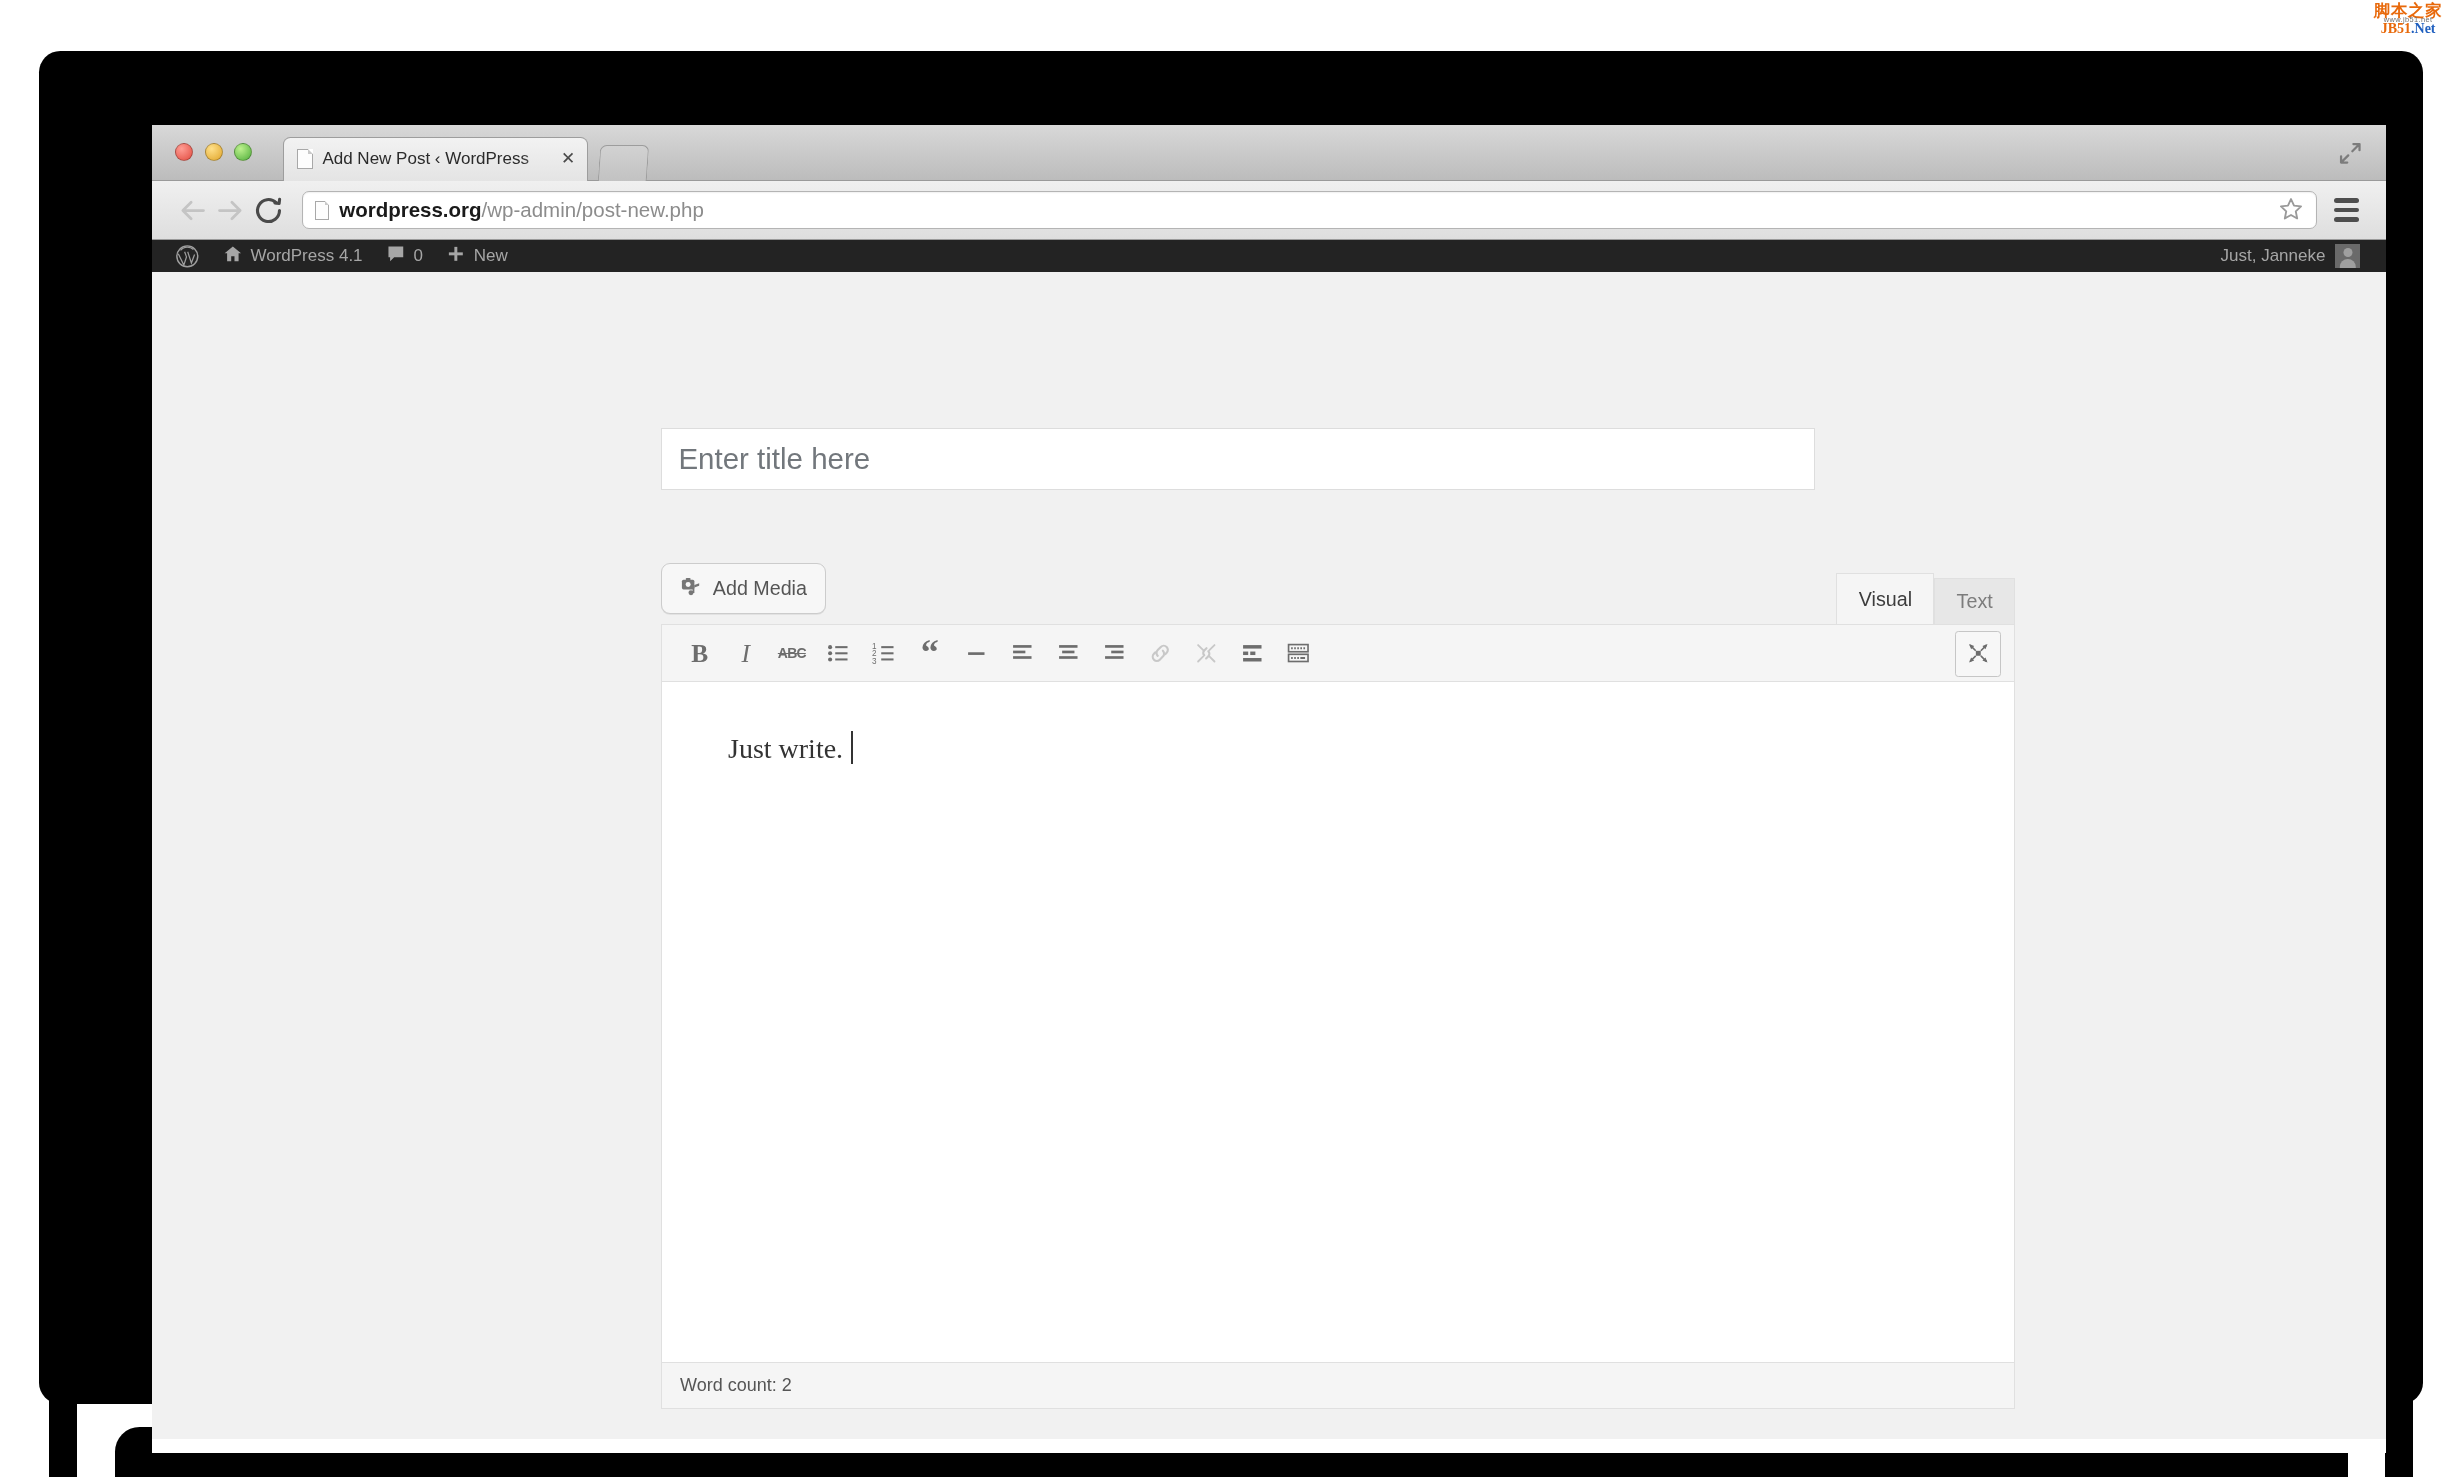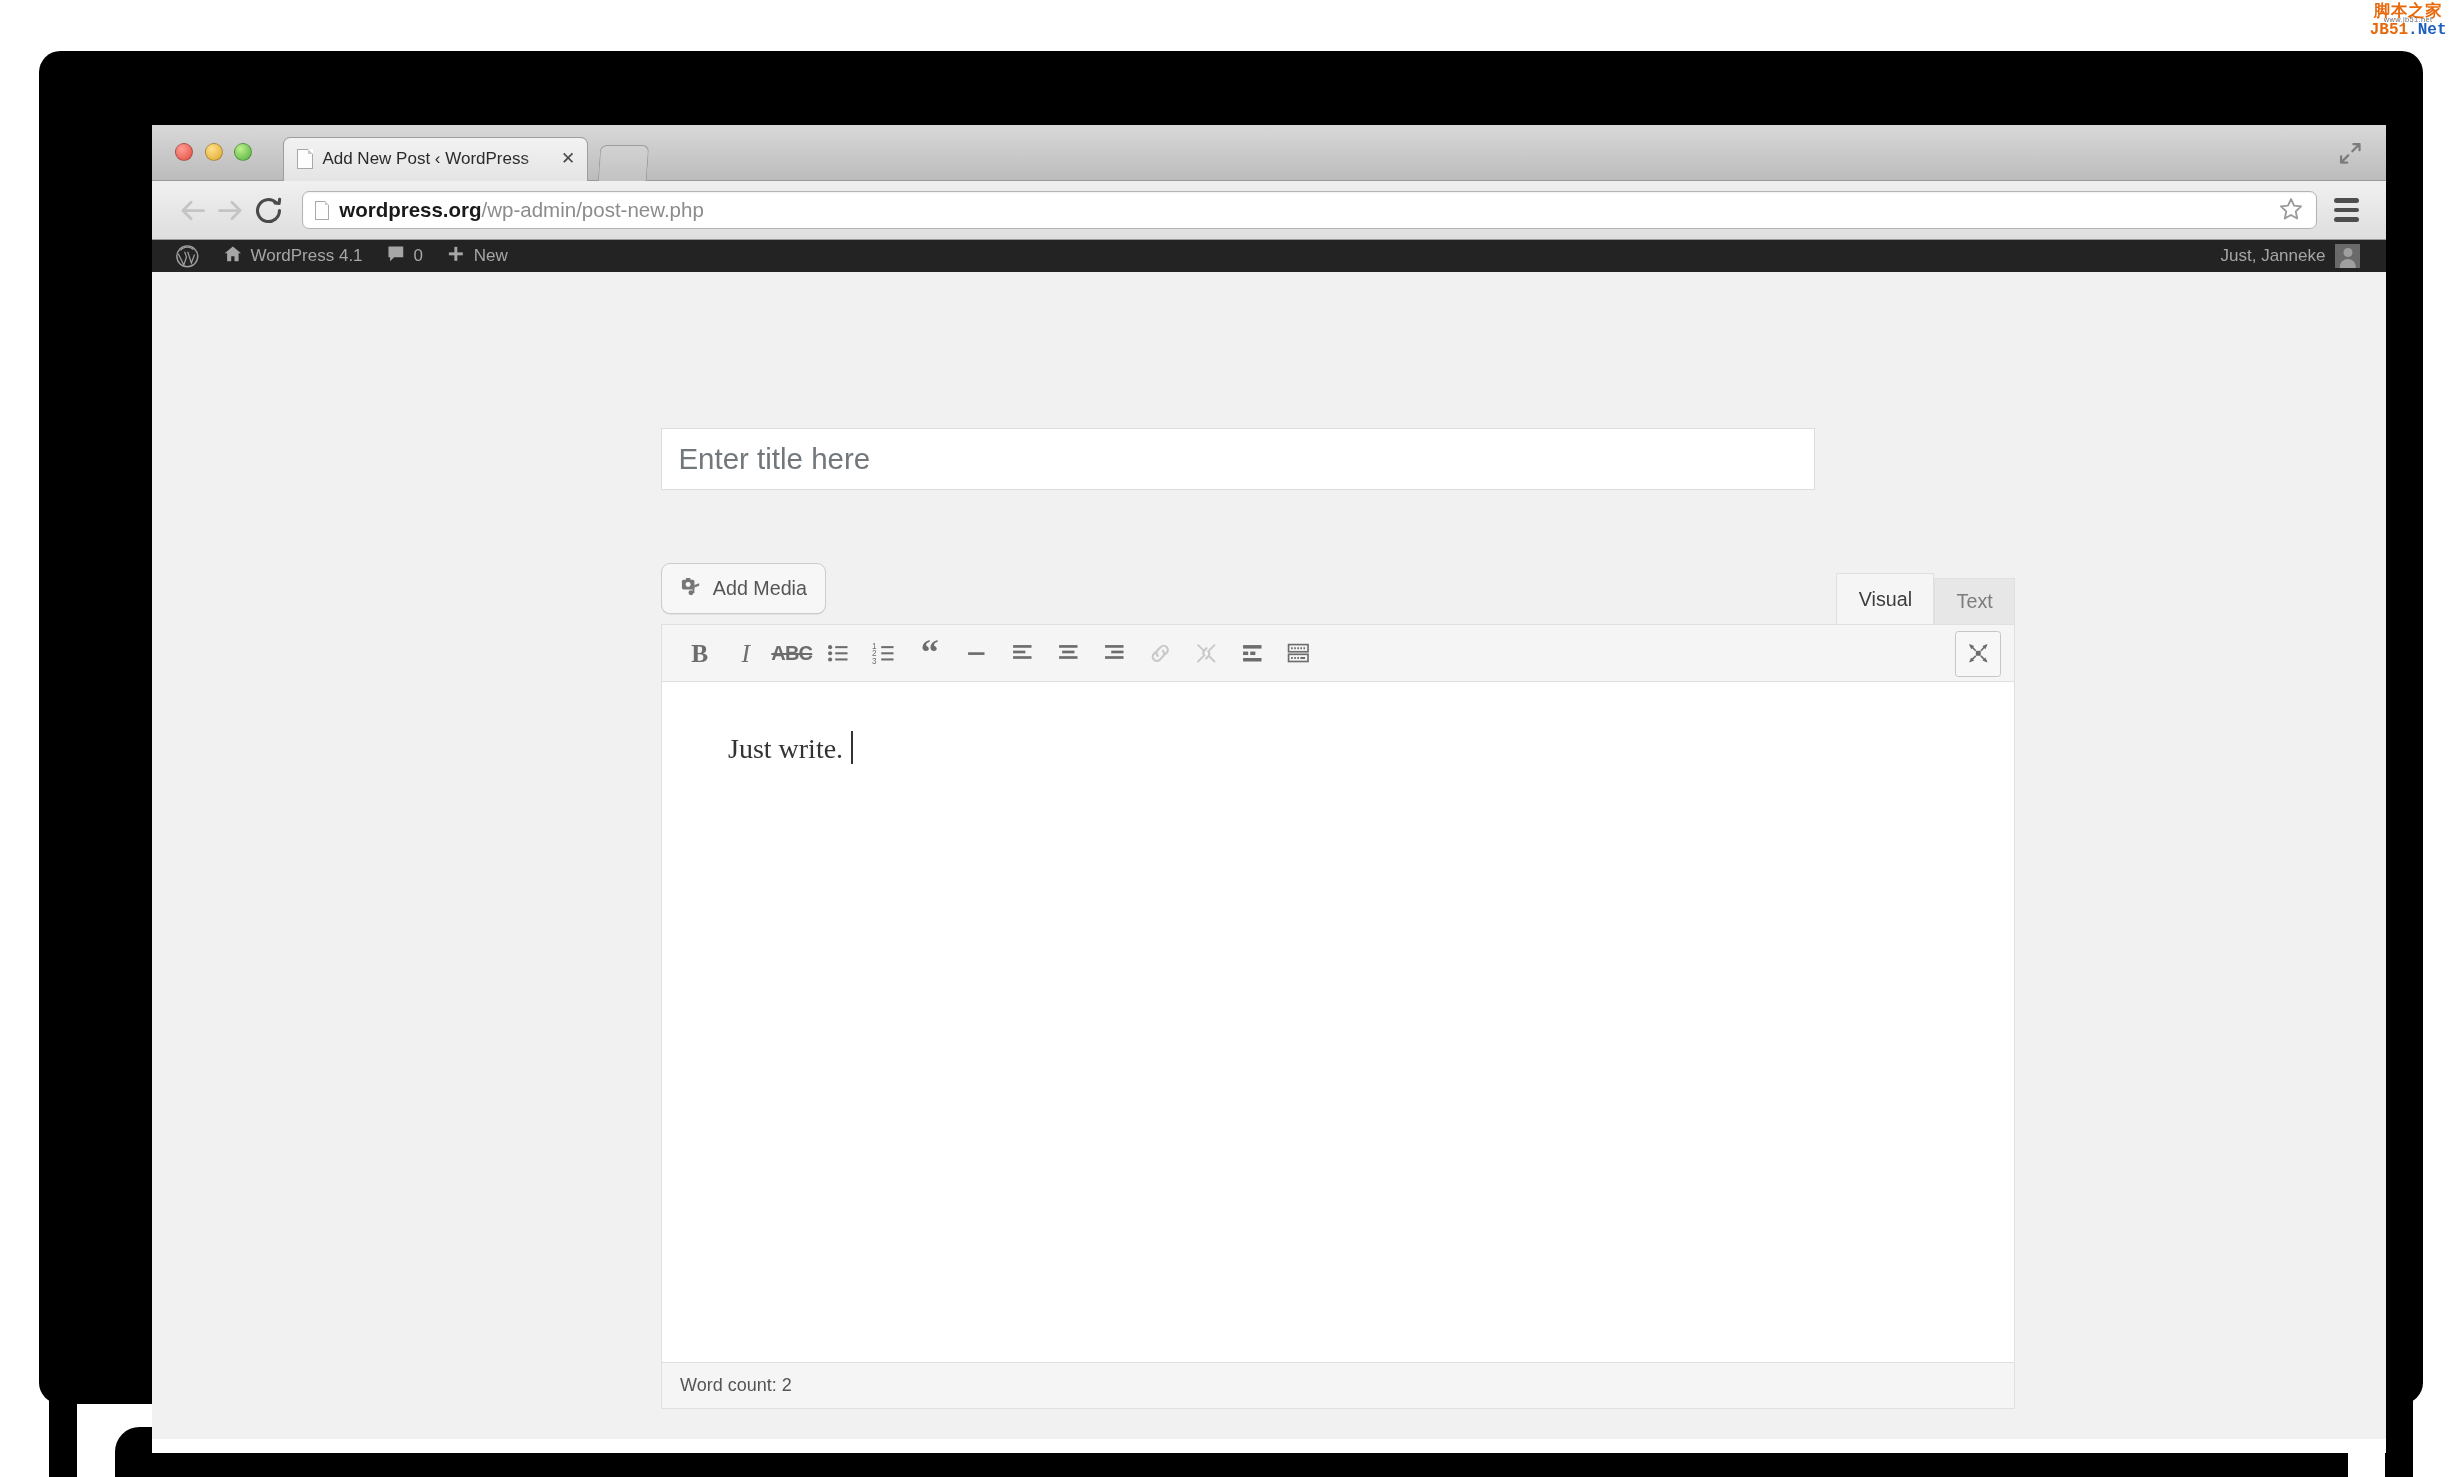--- a/index.html
+++ b/index.html
@@ -44,10 +44,10 @@
     letter-spacing: 0.4px;
   }
   .wm-net {
-    font-size: 16px;
+    font-size: 14px;
     font-weight: bold;
     margin-top: -1.6px;
-    font-family: Liberation Mono, monospace;
+    font-family: Liberation Serif, serif;
   }
   .wm-net .jb { color: #e8690b; }
   .wm-net .net { color: #1f5fbf; }

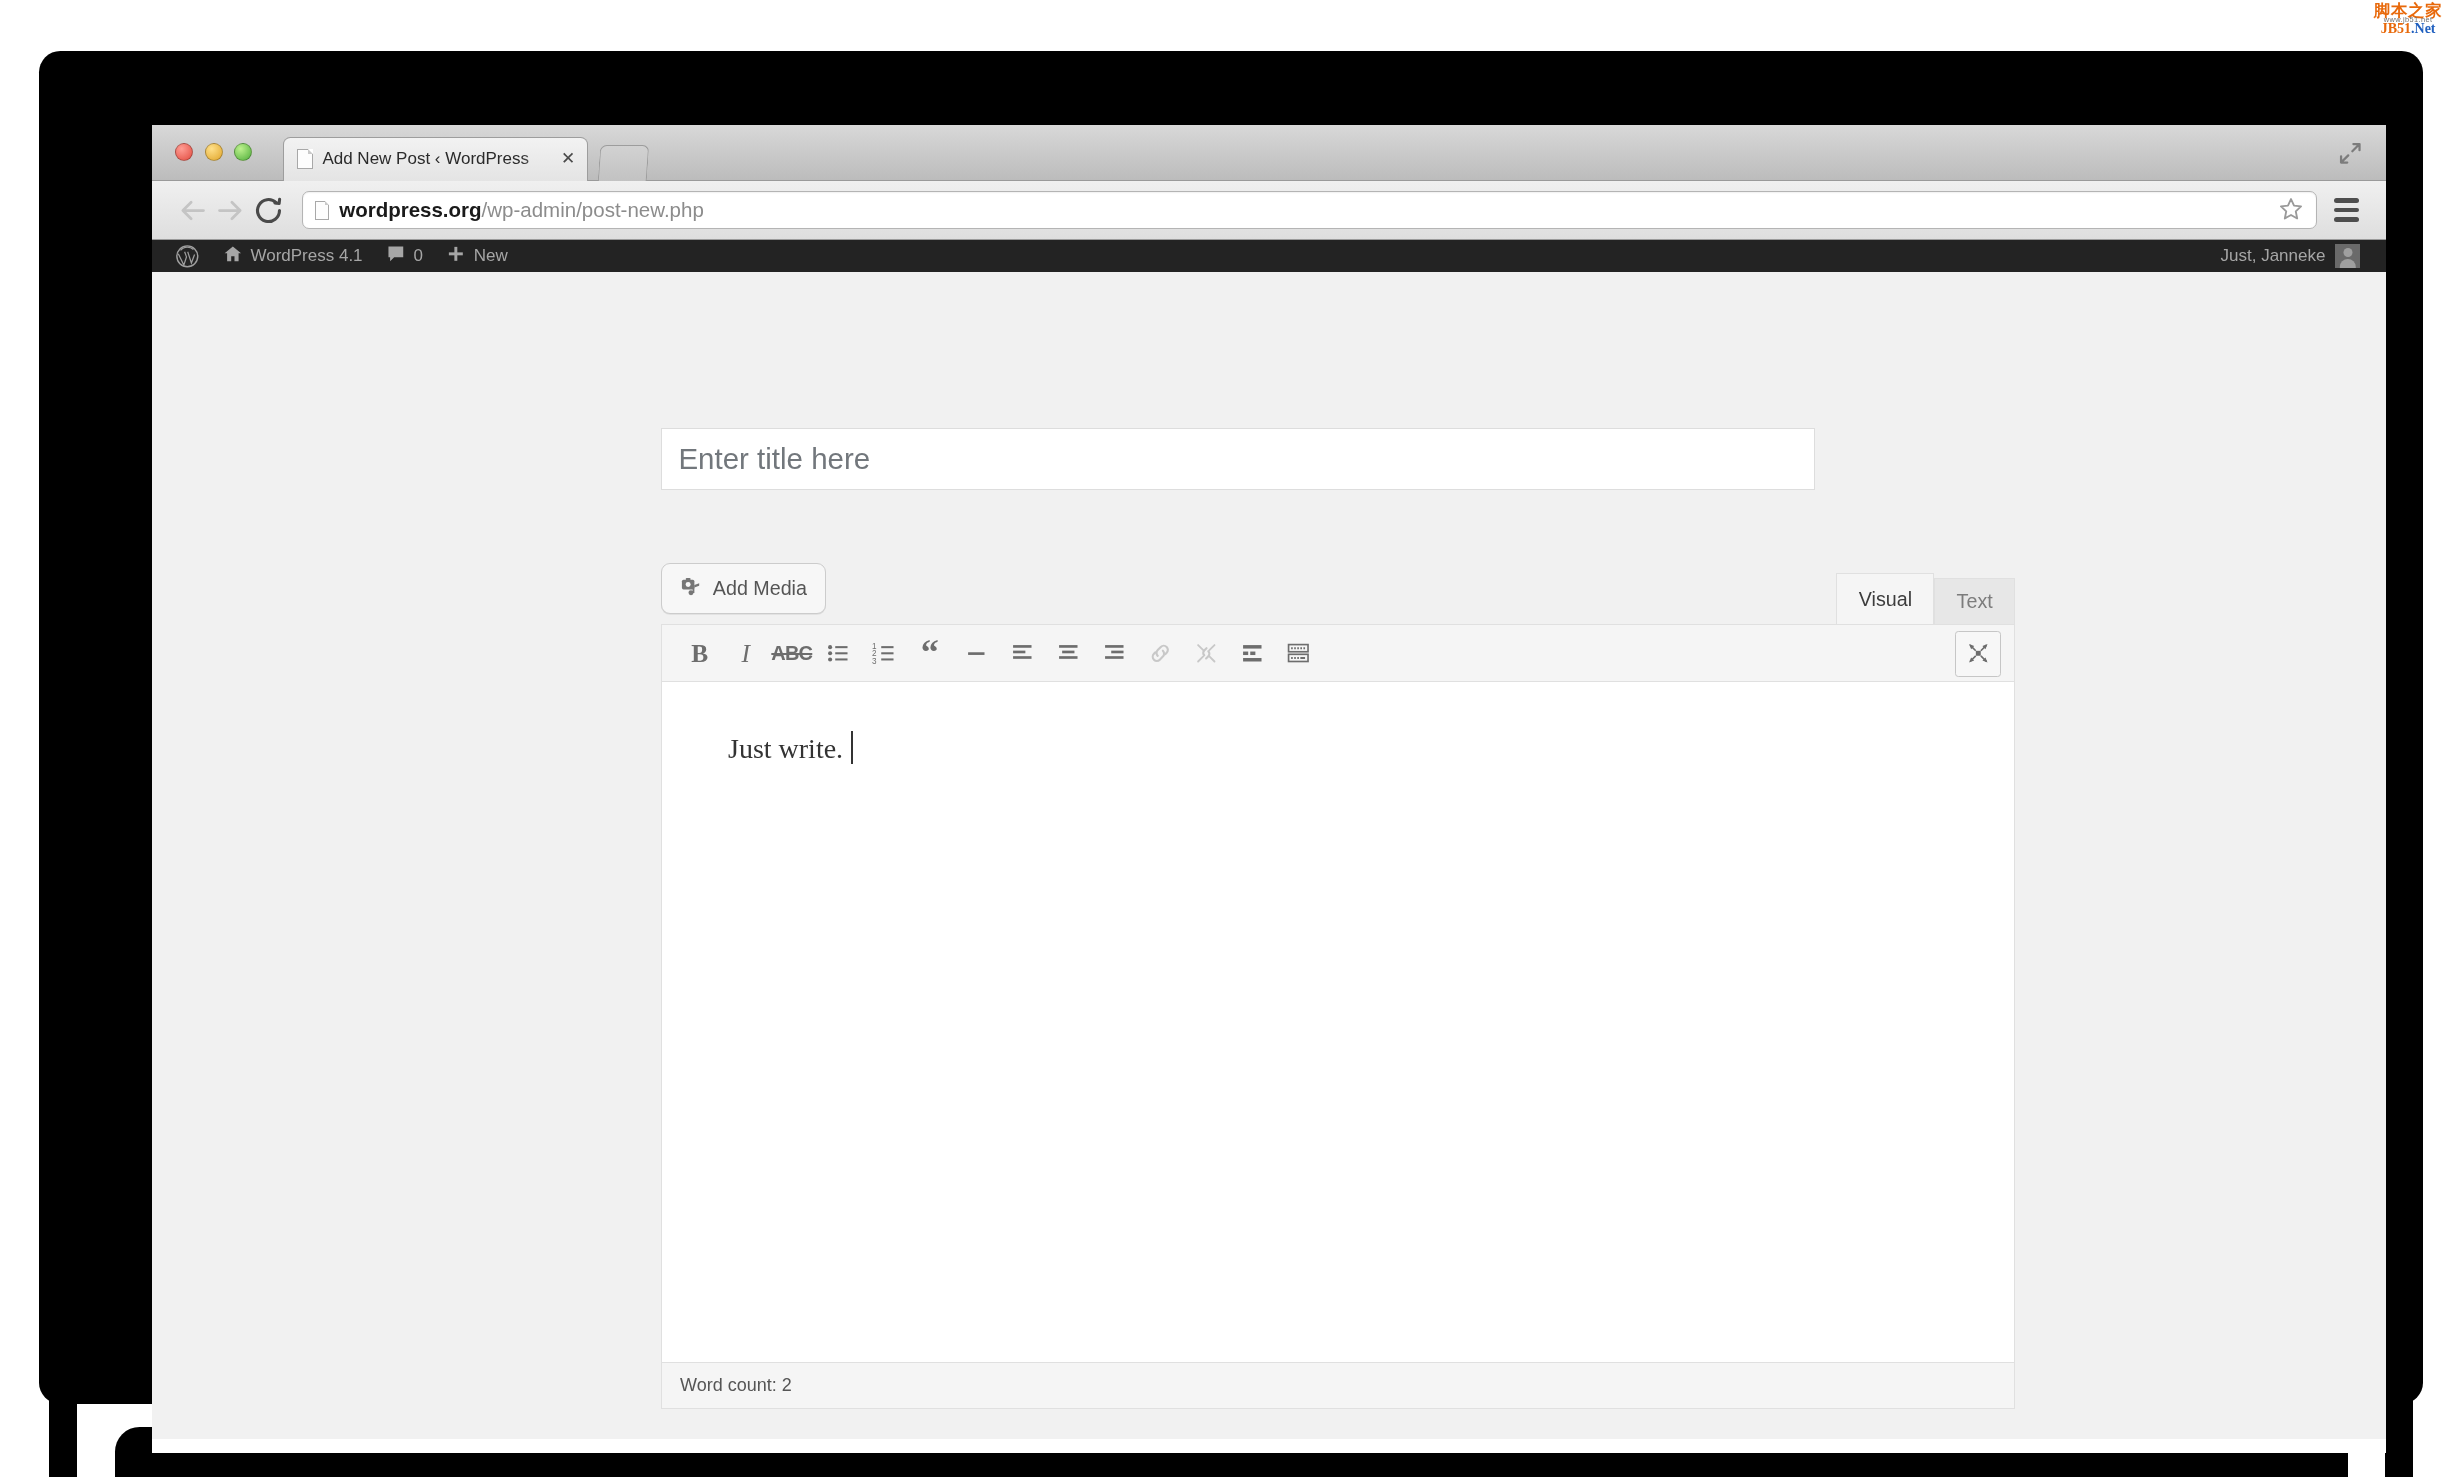--- a/index.html
+++ b/index.html
@@ -405,7 +405,7 @@
   .tb-btn.bold   { font-family: "Liberation Serif", serif; font-weight: bold; font-size: 25.4px; }
   .tb-btn.italic { font-family: "Liberation Serif", serif; font-style: italic; font-size: 25.4px; }
   .tb-btn.strike {
-    font-size: 20px; letter-spacing: -0.8px;
+    font-size: 14px; letter-spacing: -0.8px;
     text-decoration: line-through; font-weight: 600; text-align: center;
   }
   .tb-btn.quote  { font-family: "Liberation Serif", serif; font-size: 36px; line-height: 0.55; font-weight: bold; }

